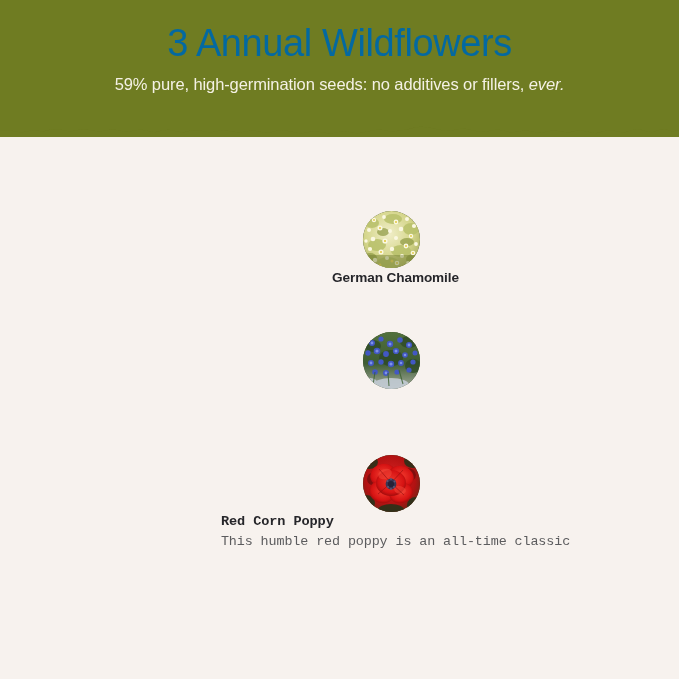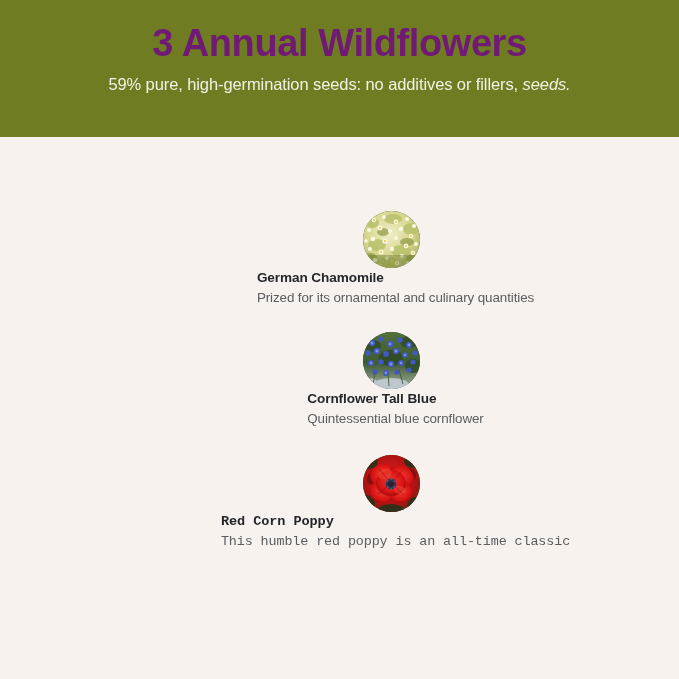--- a/index.html
+++ b/index.html
@@ -66,9 +66,9 @@
     top: 21px;
     font-size: 38px;
     line-height: 44px;
-    font-weight: bold;
+    font-weight: normal;
     letter-spacing: -0.4px;
-    color: #701a75;
+    color: #0369a1;
   }
   .subhead {
     margin: 0;

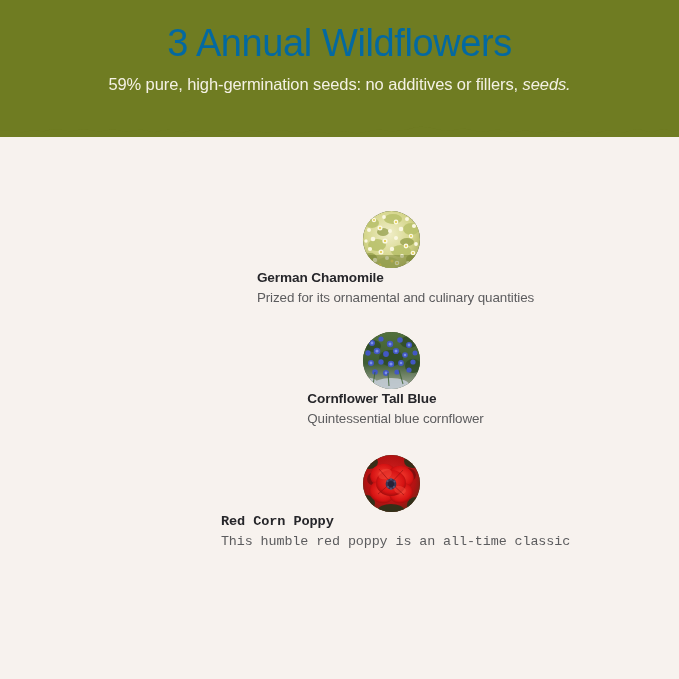--- a/index.html
+++ b/index.html
@@ -158,7 +158,7 @@
 
     <div class="header-inner">
       <h1 class="headline">3 Annual Wildflowers</h1>
-      <p class="subhead"><span>59% pure, high-germination seeds: no additives or fillers, </span><em>seeds.</em></p>
+      <p class="subhead"><span>59% pure, high-germination seeds: no additives or fillers, </span><em>ever.</em></p>
     </div>
 
     <svg class="header-torn" viewBox="0 0 679 26" preserveAspectRatio="none">

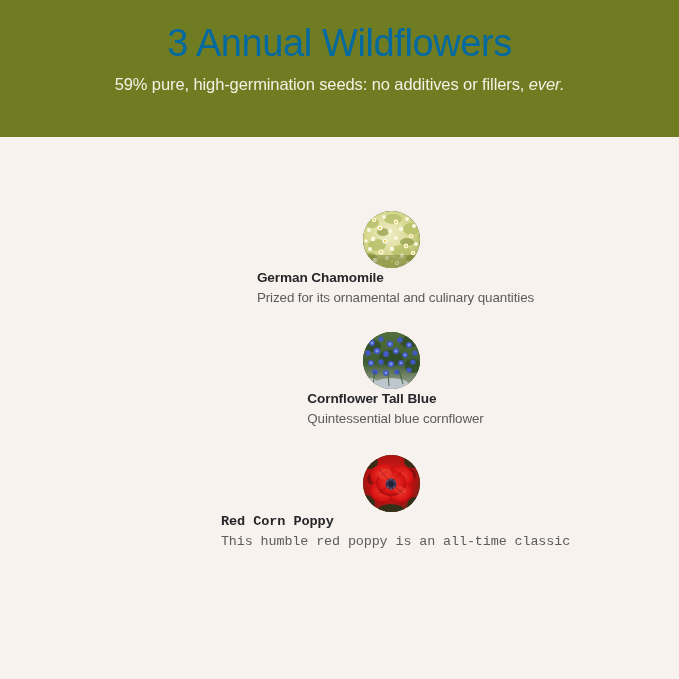--- a/index.html
+++ b/index.html
@@ -274,7 +274,6 @@
       </div>
       <div class="seed-text">
         <span class="seed-name">German Chamomile</span>
-        <span class="seed-desc">Prized for its ornamental and culinary quantities</span>
       </div>
     </li>
 

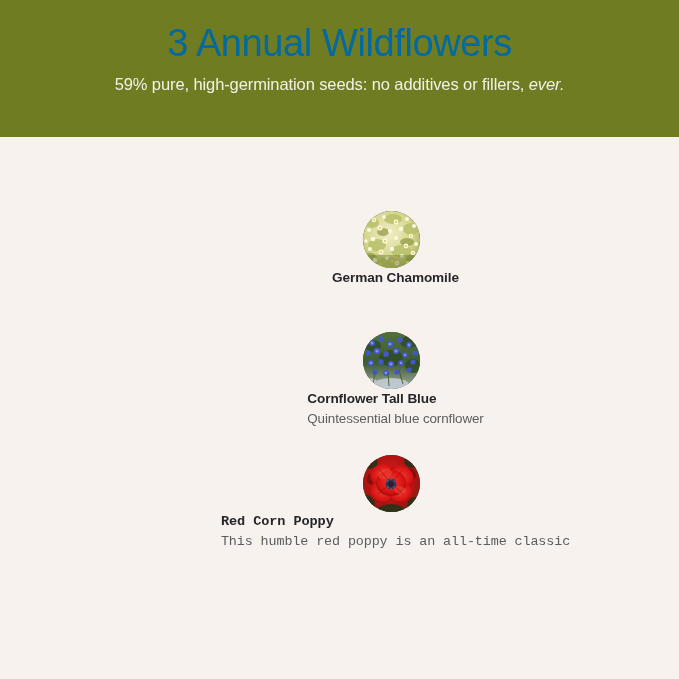--- a/index.html
+++ b/index.html
@@ -339,10 +339,6 @@
           </g>
         </svg>
       </div>
-      <div class="seed-text">
-        <span class="seed-name">Cornflower Tall Blue</span>
-        <span class="seed-desc">Quintessential blue cornflower</span>
-      </div>
     </li>
 
     <li class="seed-item row-2">

